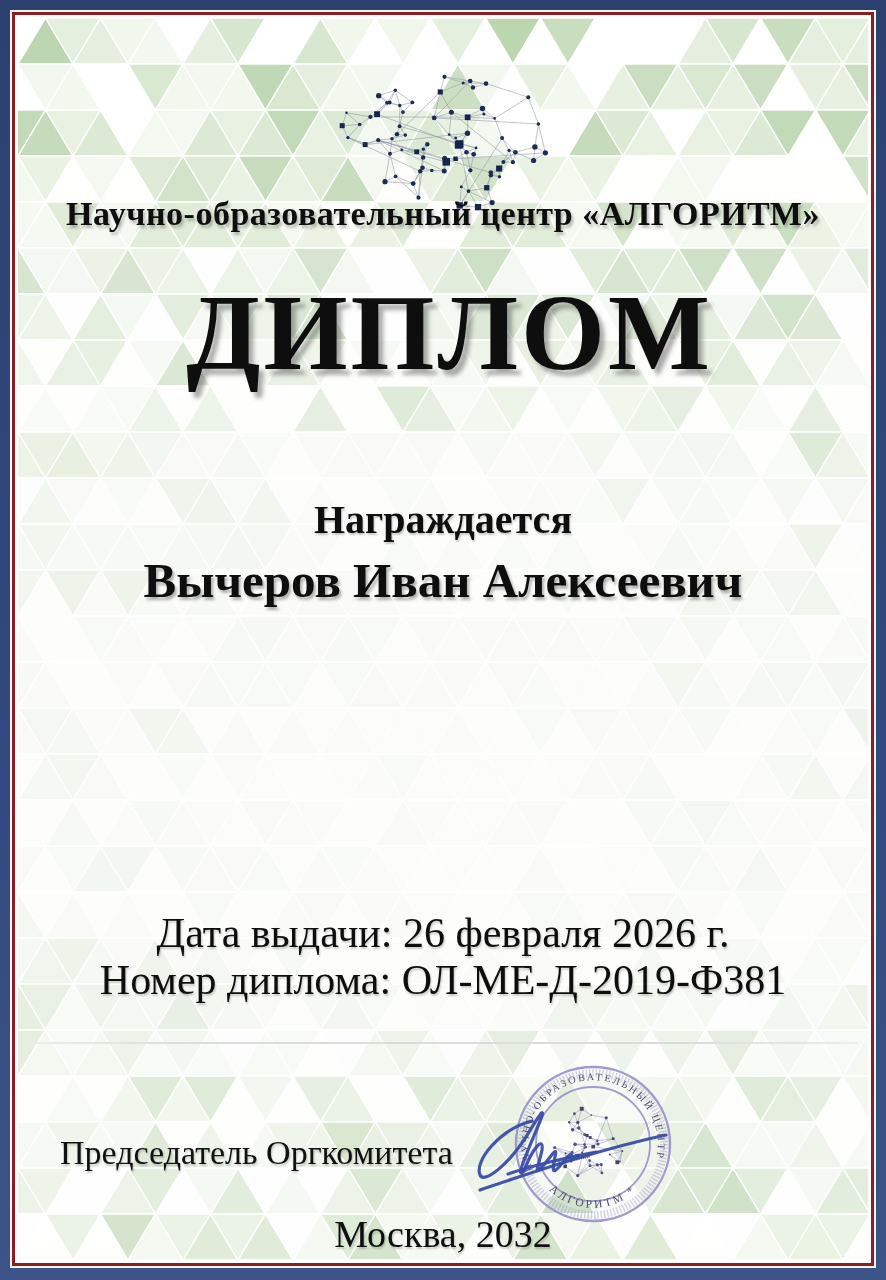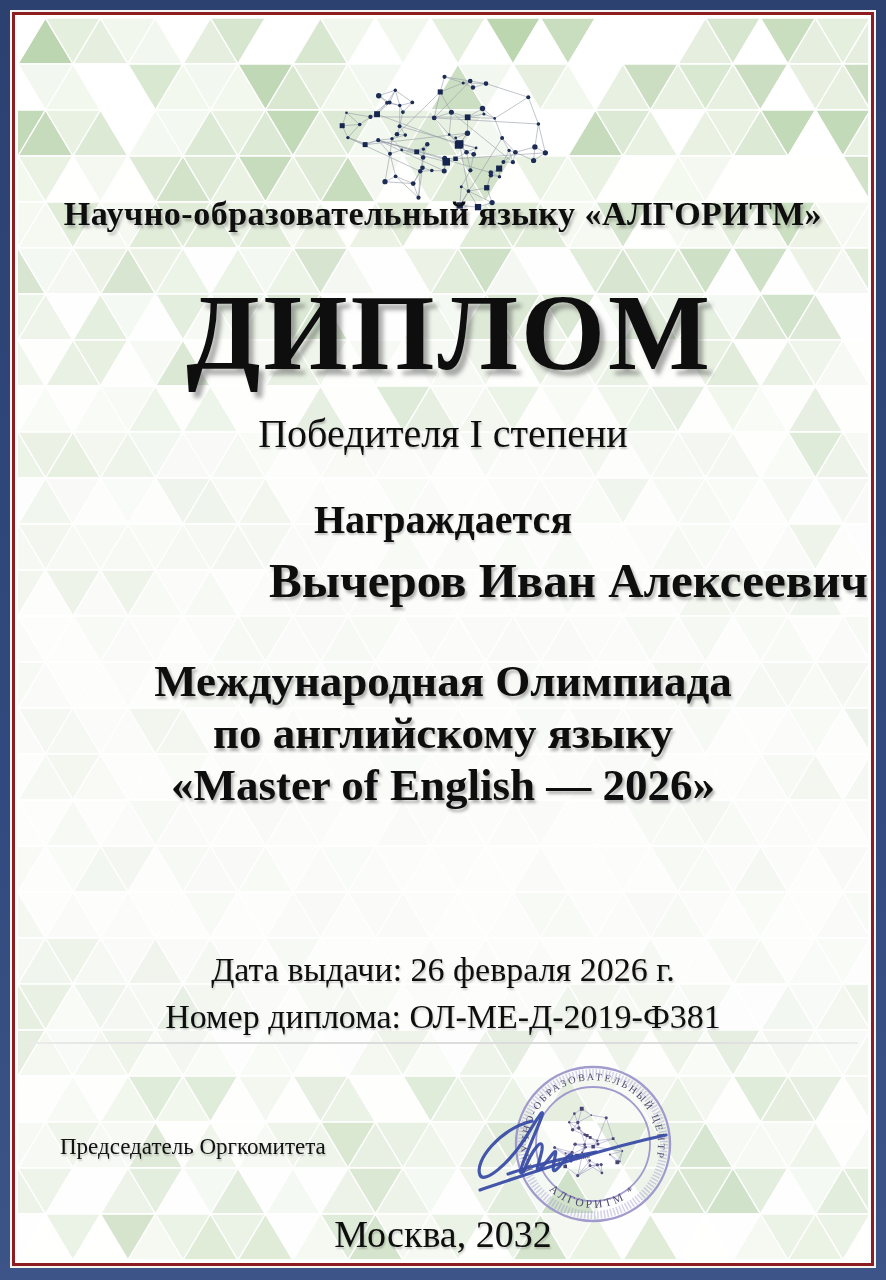--- a/index.html
+++ b/index.html
@@ -1305,7 +1305,7 @@
             <circle cx="153.9" cy="56.0" r="1.6" fill="#1d2c55"></circle>
           </svg>
 
-        <div class="layer-text org-line">Научно-образовательный языку «АЛГОРИТМ»</div>
+        <div class="layer-text org-line">Научно-образовательный центр «АЛГОРИТМ»</div>
 
         <div class="layer-text title">ДИПЛОМ</div>
 

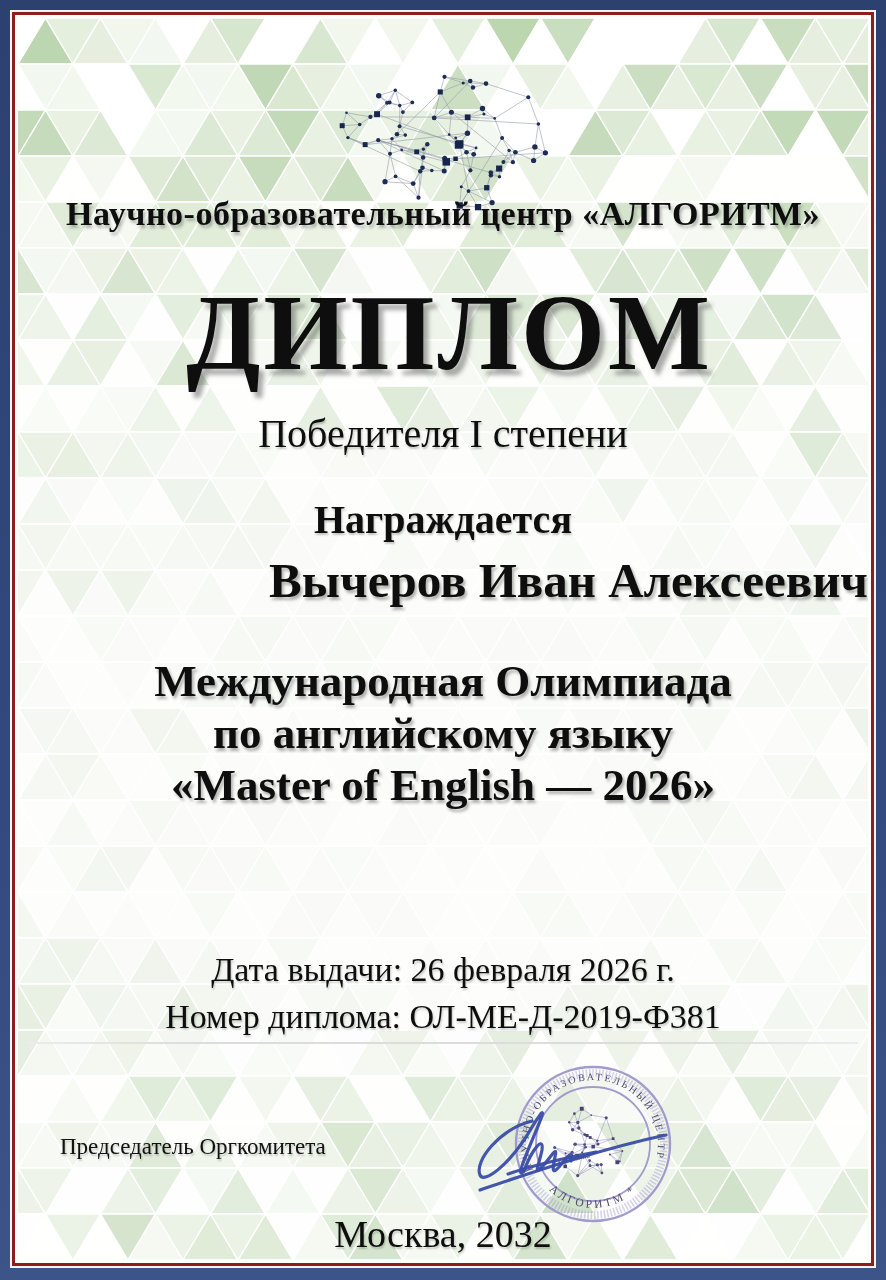--- a/index.html
+++ b/index.html
@@ -1309,7 +1309,6 @@
 
         <div class="layer-text title">ДИПЛОМ</div>
 
-        <div class="layer-text subtitle">Победителя I степени</div>
 
         <div class="layer-text awarded">Награждается</div>
 

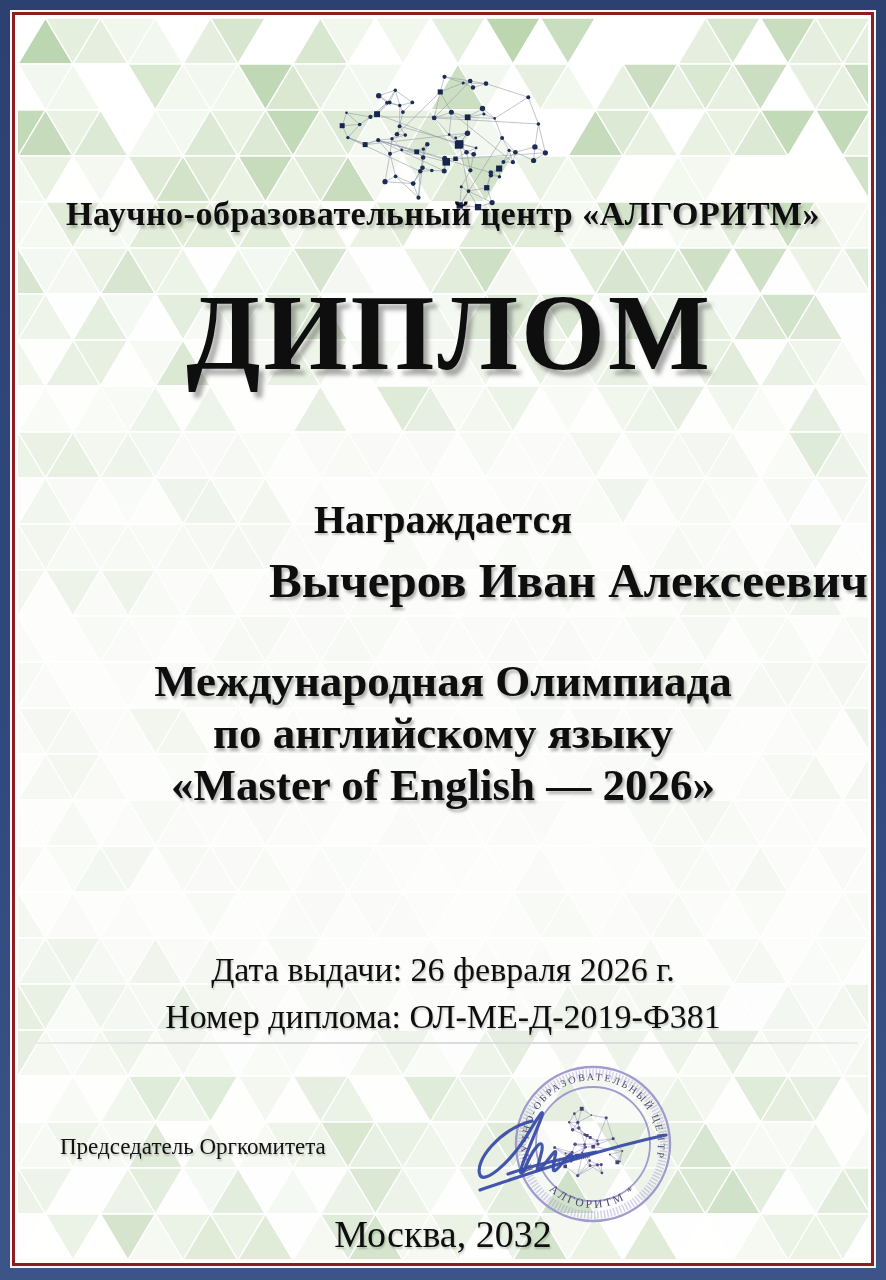--- a/index.html
+++ b/index.html
@@ -25,7 +25,7 @@
     text-shadow:5px 6px 4px rgba(90,90,90,.5);padding-left:13px;}
   .subtitle{top:392px;font-size:40px;text-shadow:1px 2px 2px rgba(0,0,0,.22);}
   .awarded{top:478px;font-size:40px;text-shadow:1px 2px 2px rgba(0,0,0,.22);font-weight:bold;}
-  .recipient{top:534px;font-size:49px;font-weight:700;text-shadow:2px 3px 3px rgba(60,60,60,.4);text-align:right;}
+  .recipient{top:534px;font-size:49px;font-weight:700;text-shadow:2px 3px 3px rgba(60,60,60,.4);}
   .event{top:637px;font-size:45px;font-weight:700;line-height:52px;
     text-shadow:2px 3px 3px rgba(60,60,60,.4);}
   .dates{top:928px;font-size:34px;line-height:47px;text-shadow:1px 2px 2px rgba(0,0,0,.2);}

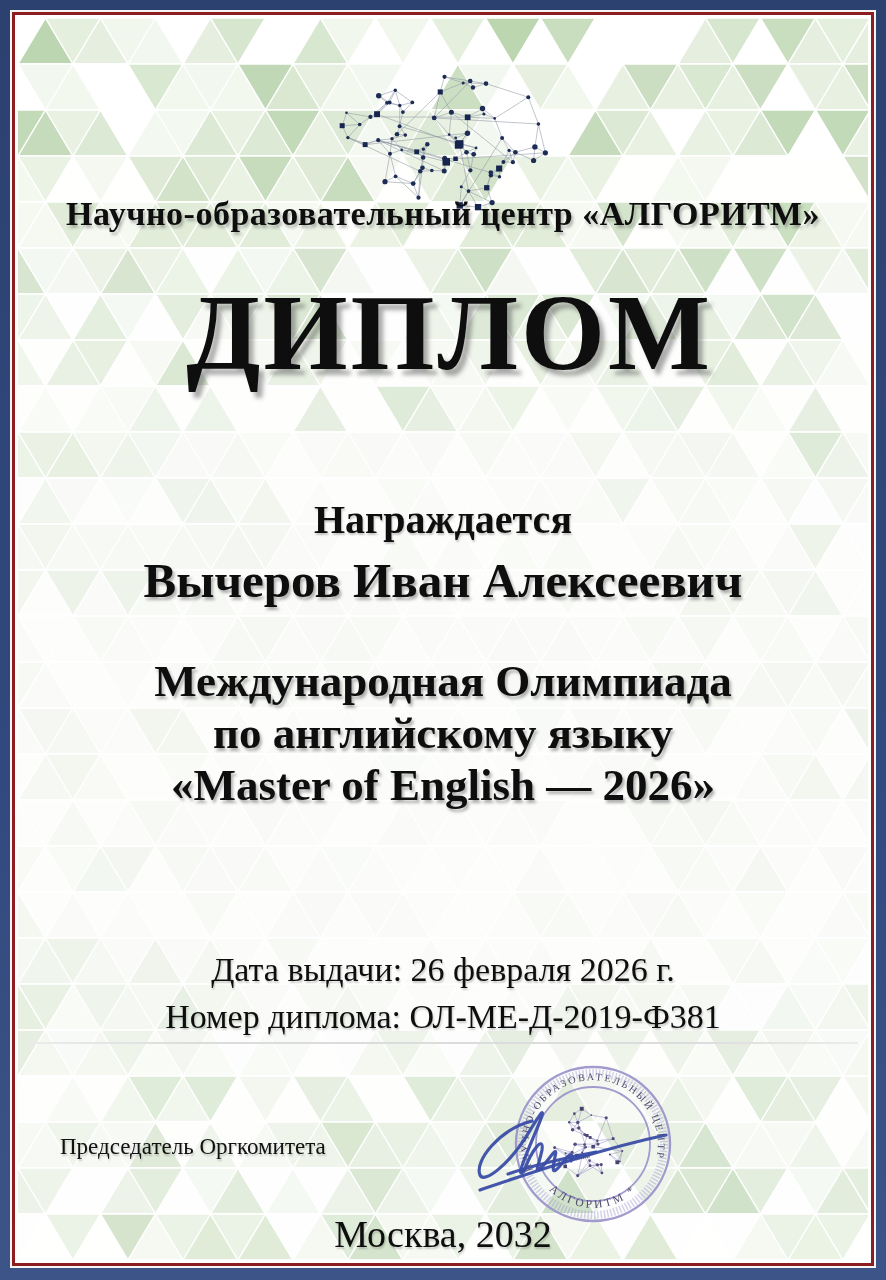--- a/index.html
+++ b/index.html
@@ -1314,11 +1314,6 @@
 
         <div class="layer-text recipient">Вычеров Иван Алексеевич</div>
 
-        <div class="layer-text event">
-          <div>Международная Олимпиада</div>
-          <div>по английскому языку</div>
-          <div>«Master of English — 2026»</div>
-        </div>
 
         <div class="layer-text dates">
           <div>Дата выдачи: 26 февраля 2026 г.</div>

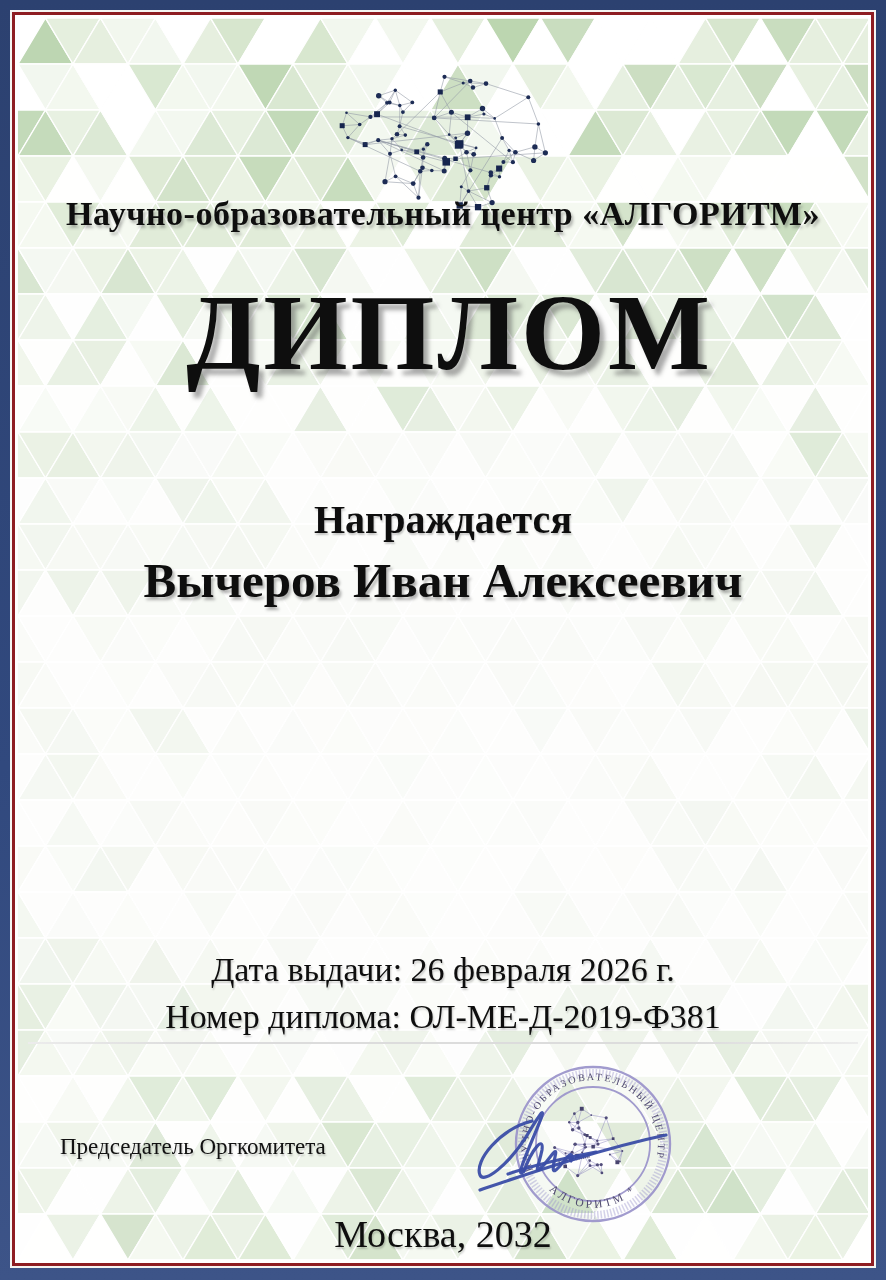--- a/index.html
+++ b/index.html
@@ -28,7 +28,7 @@
   .recipient{top:534px;font-size:49px;font-weight:700;text-shadow:2px 3px 3px rgba(60,60,60,.4);}
   .event{top:637px;font-size:45px;font-weight:700;line-height:52px;
     text-shadow:2px 3px 3px rgba(60,60,60,.4);}
-  .dates{top:928px;font-size:34px;line-height:47px;text-shadow:1px 2px 2px rgba(0,0,0,.2);}
+  .dates{top:892px;font-size:42px;line-height:47px;text-shadow:1px 2px 2px rgba(0,0,0,.2);}
   .divider{position:absolute;left:10px;right:10px;top:1024px;height:2px;
     background:linear-gradient(90deg,#ececec,#dcdcdc 20%,#dcdcdc 80%,#ececec);z-index:1;}
   .sig-label{position:absolute;left:42px;top:1116px;font-size:23px;z-index:4;

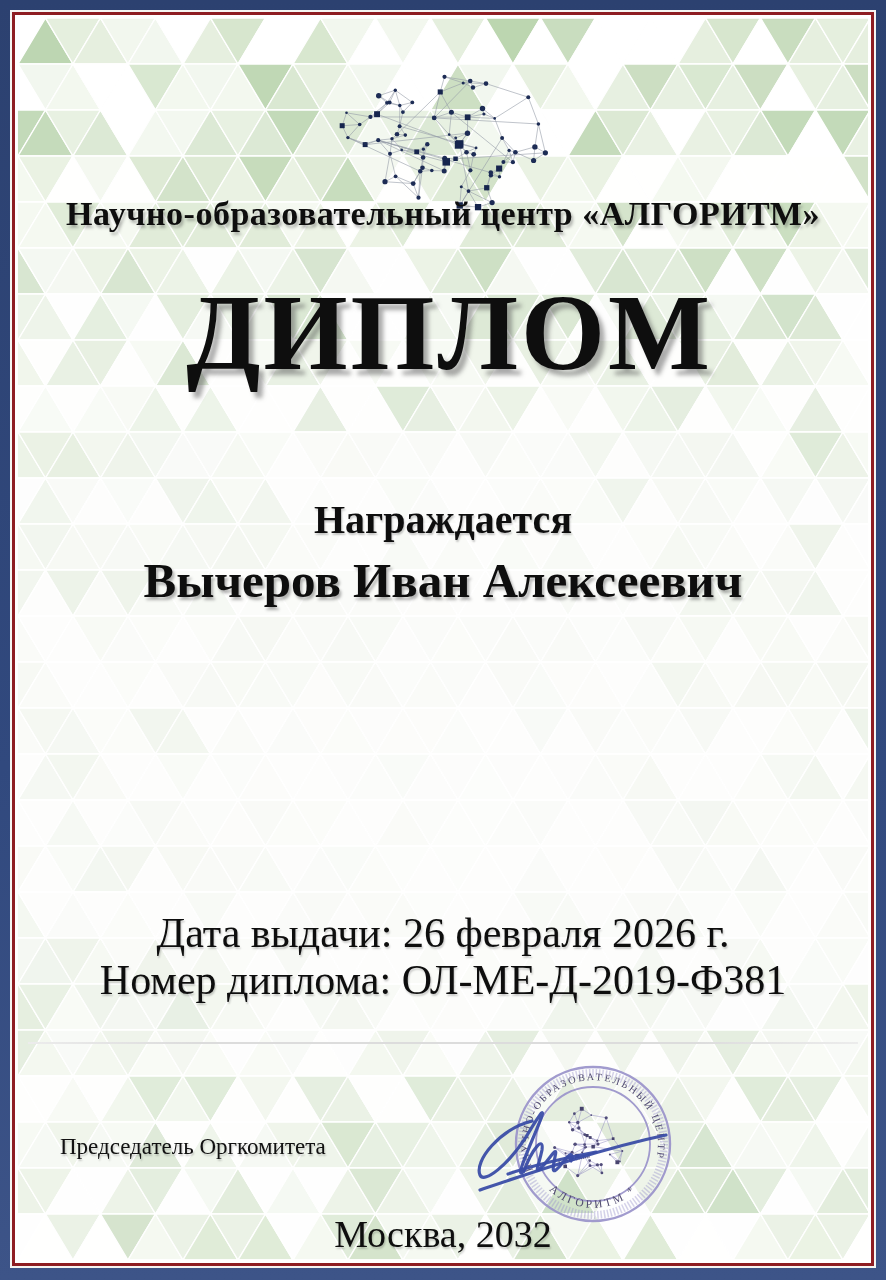--- a/index.html
+++ b/index.html
@@ -31,7 +31,7 @@
   .dates{top:892px;font-size:42px;line-height:47px;text-shadow:1px 2px 2px rgba(0,0,0,.2);}
   .divider{position:absolute;left:10px;right:10px;top:1024px;height:2px;
     background:linear-gradient(90deg,#ececec,#dcdcdc 20%,#dcdcdc 80%,#ececec);z-index:1;}
-  .sig-label{position:absolute;left:42px;top:1116px;font-size:23px;z-index:4;
+  .sig-label{position:absolute;left:42px;top:1116px;font-size:34px;z-index:4;
     text-shadow:1px 2px 2px rgba(0,0,0,.2);}
   .sig-name{position:absolute;right:18px;top:1116px;font-size:34px;z-index:4;
     text-shadow:1px 2px 2px rgba(0,0,0,.2);}

